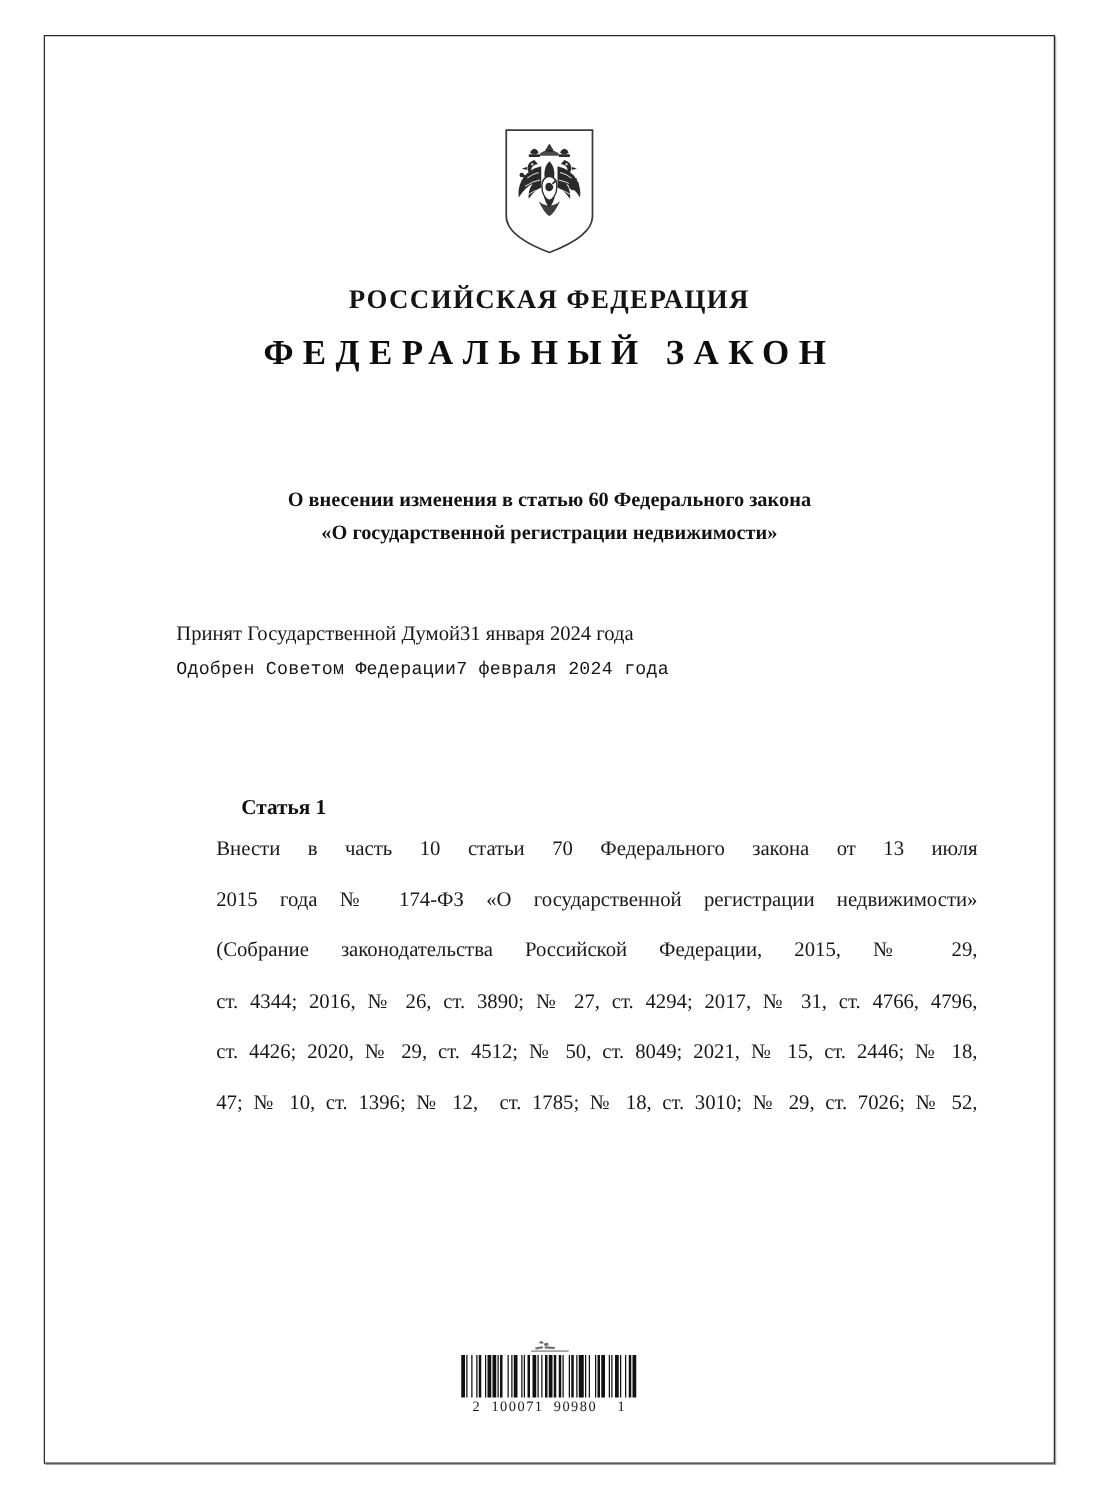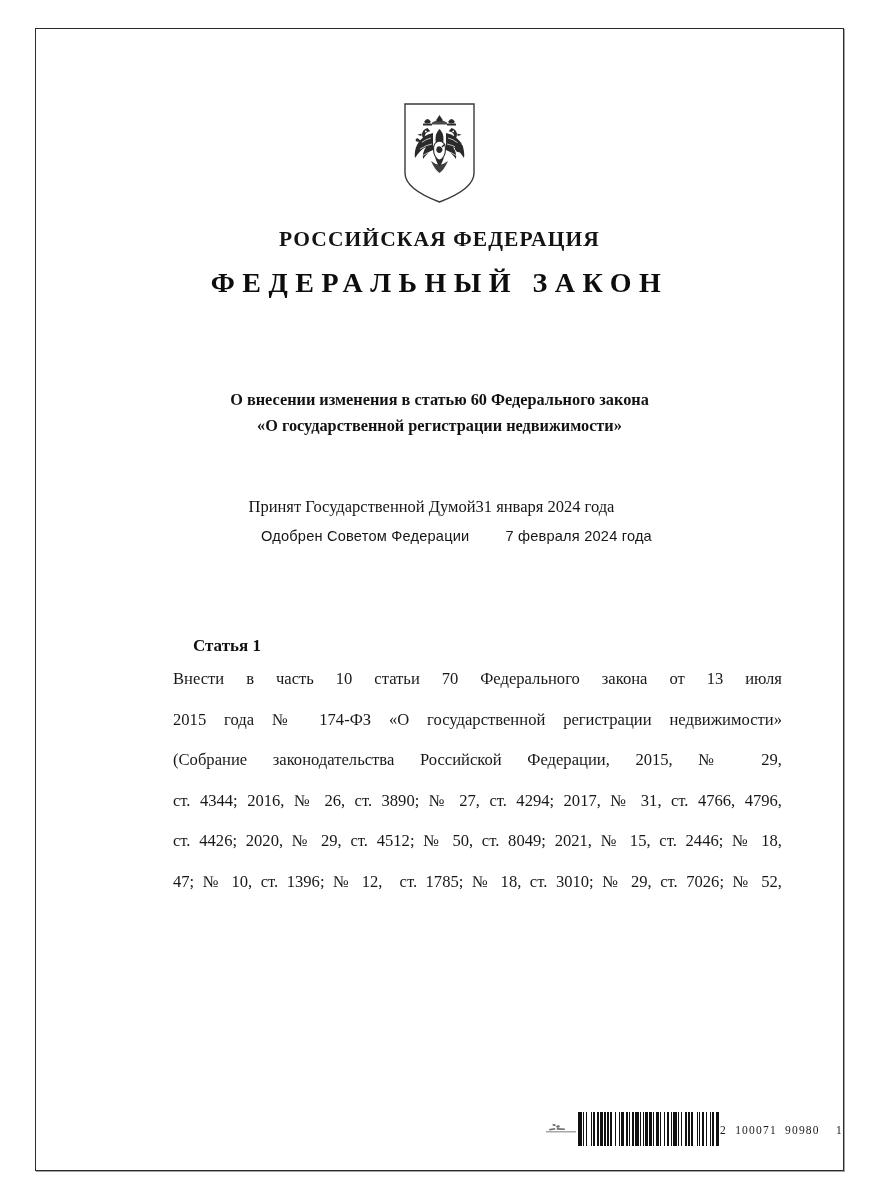--- a/index.html
+++ b/index.html
@@ -91,7 +91,7 @@
   }
   .adopt-row {
     display: flex;
-    justify-content: center;
+    justify-content: flex-start;
     align-items: baseline;
   }
   .adopt-row.r1 { margin-bottom: 11px; }

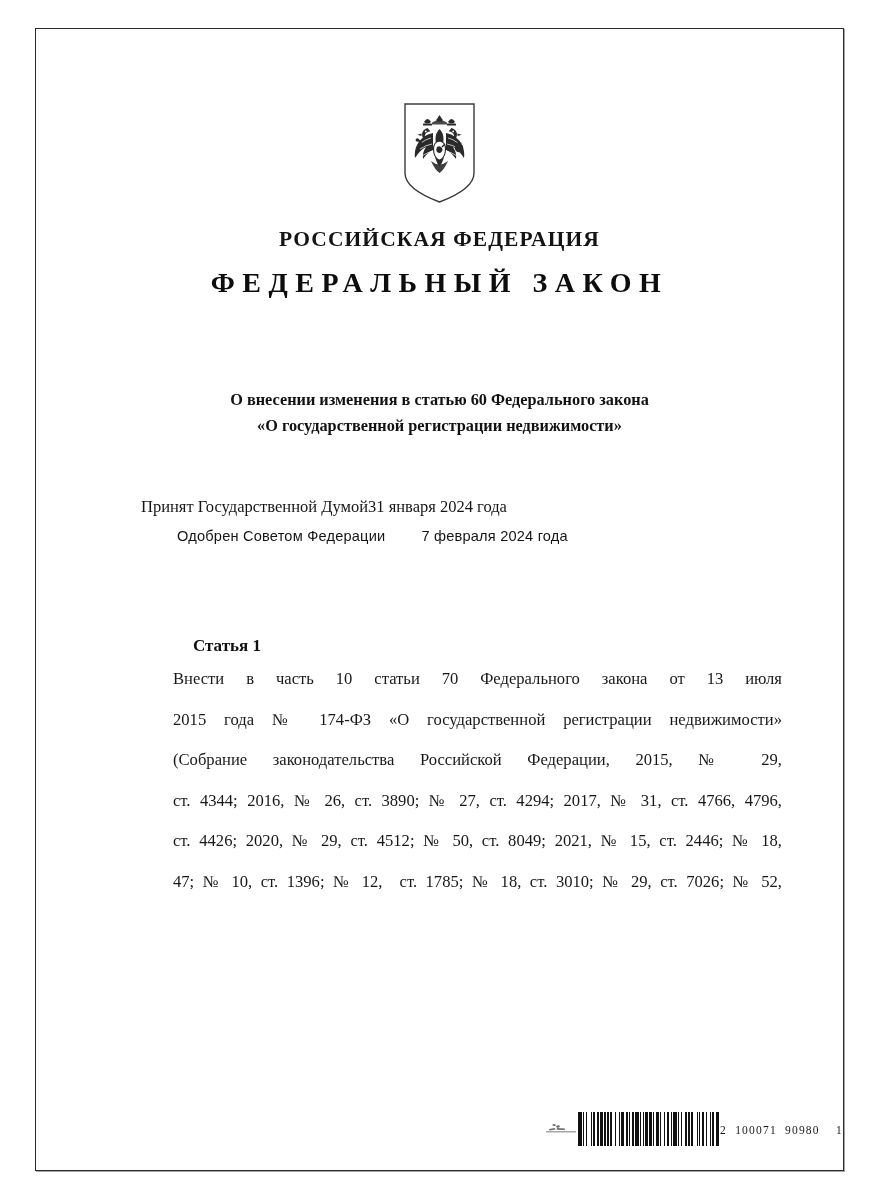--- a/index.html
+++ b/index.html
@@ -103,11 +103,10 @@
   }
   .adopt-row.r2 .lbl,
   .adopt-row.r2 .val {
-    font-family: Liberation Sans, sans-serif;
+    font-family: Liberation Mono, monospace;
     font-size: 14.6px;
     letter-spacing: 0.2px;
     color: #151515;
-    margin-left: 36px;
   }
   .adopt-row.r2 .val { padding-right: 12px; }
   .adopt-row.r1 .val { padding-right: 26px; }

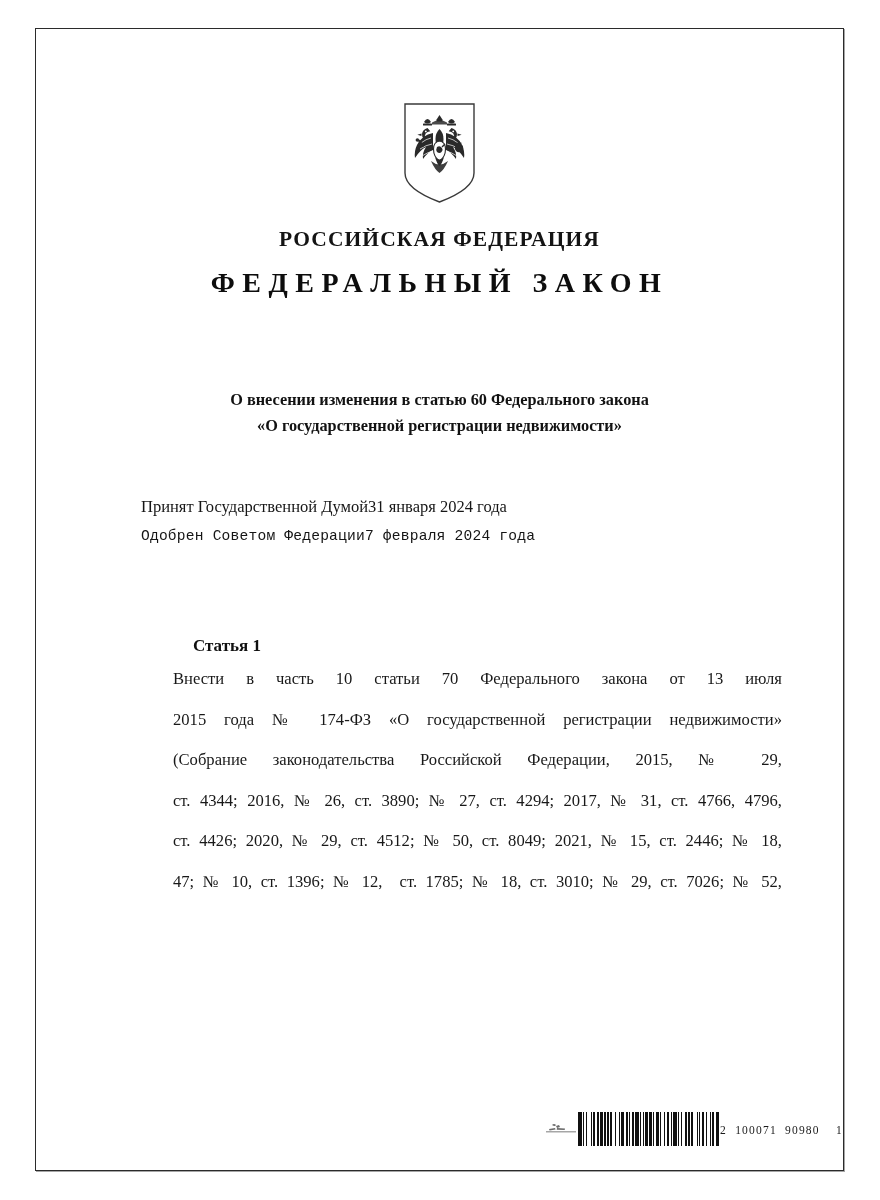--- a/index.html
+++ b/index.html
@@ -144,9 +144,9 @@
   .barcode-area {
     position: absolute;
     left: 0; right: 0;
-    bottom: 24px;
+    bottom: 38px;
     display: flex;
-    flex-direction: row;
+    flex-direction: column;
     align-items: center;
     justify-content: flex-end;
   }

